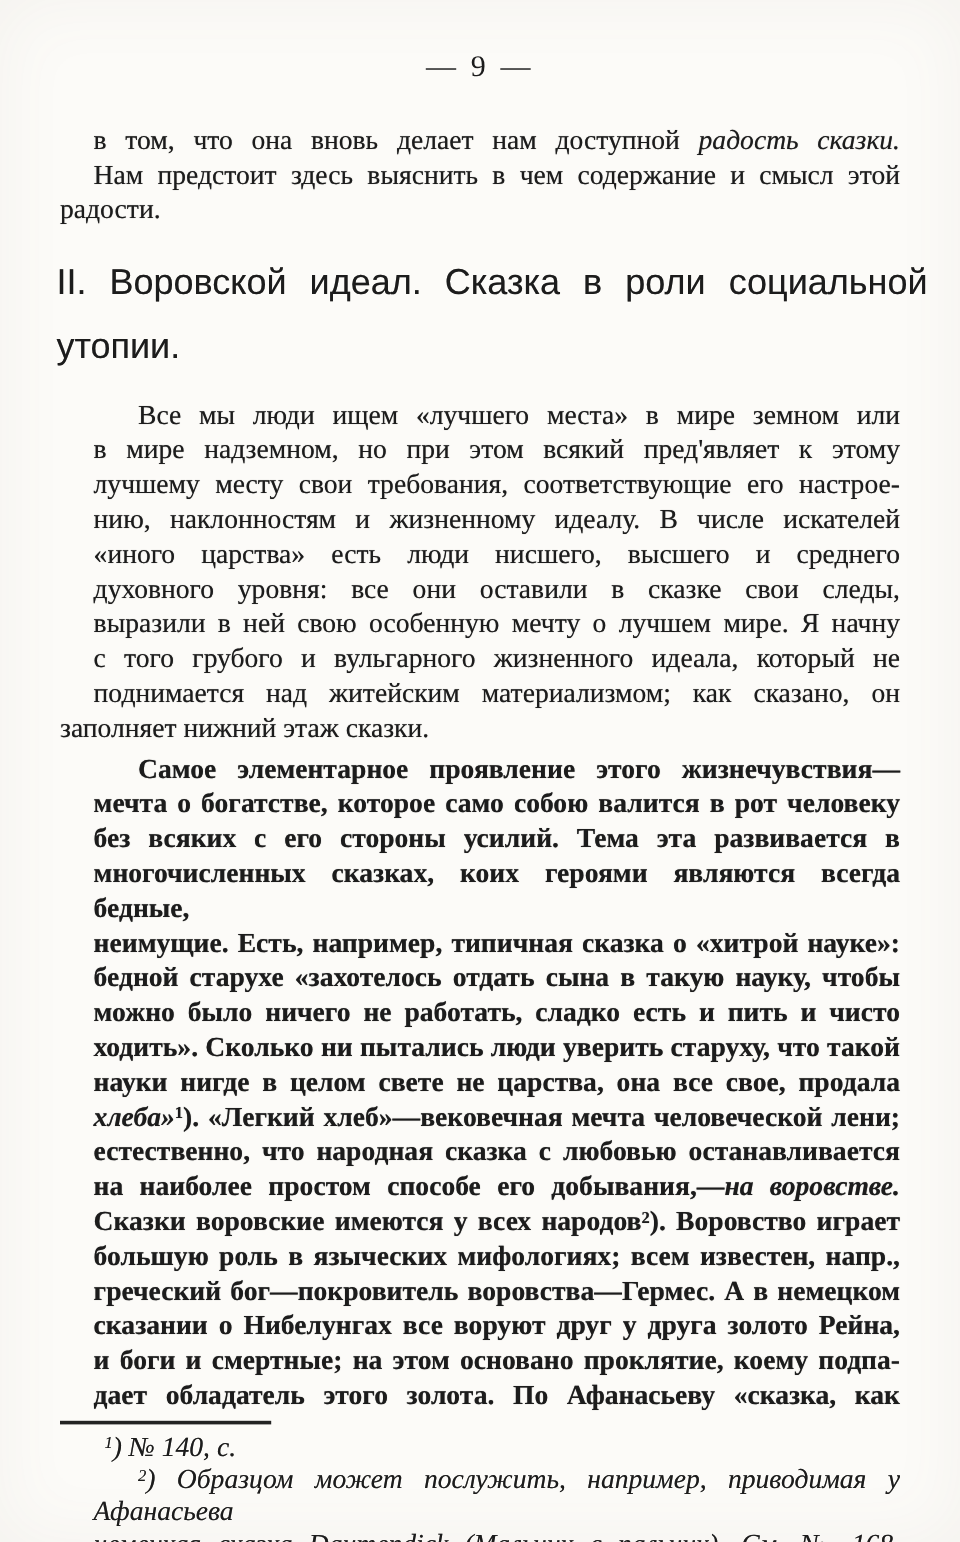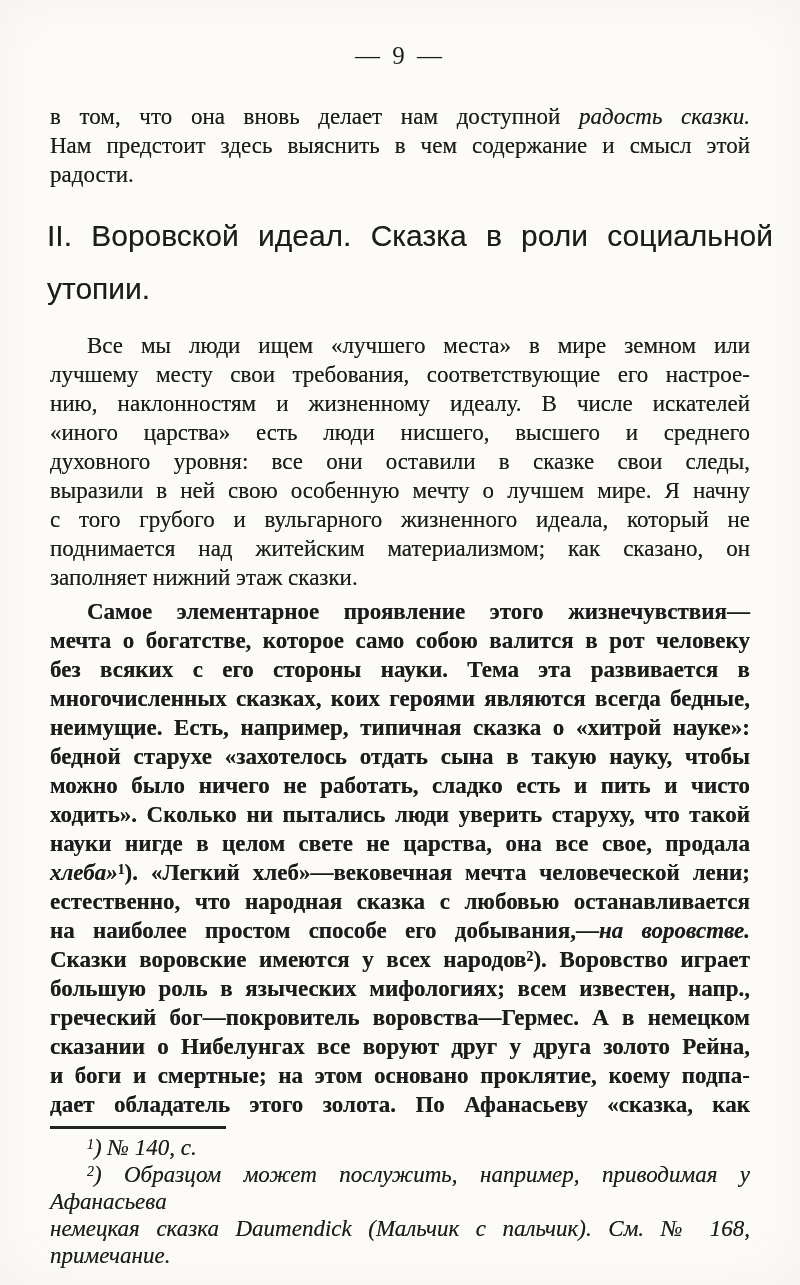--- a/index.html
+++ b/index.html
@@ -49,7 +49,7 @@
   .h-line1 { text-align: justify; text-align-last: justify; }
   .h-line2 { text-align: left; margin-top: 12px; }
   .line { min-height: 29px; }
-  .jl { text-align: justify; text-align-last: justify; }
+  .jl { text-align: justify; text-align-last: justify; margin-left: 28px; }
   .indent { text-indent: 37px; }
   .it { font-style: italic; }
   sup.fnm {

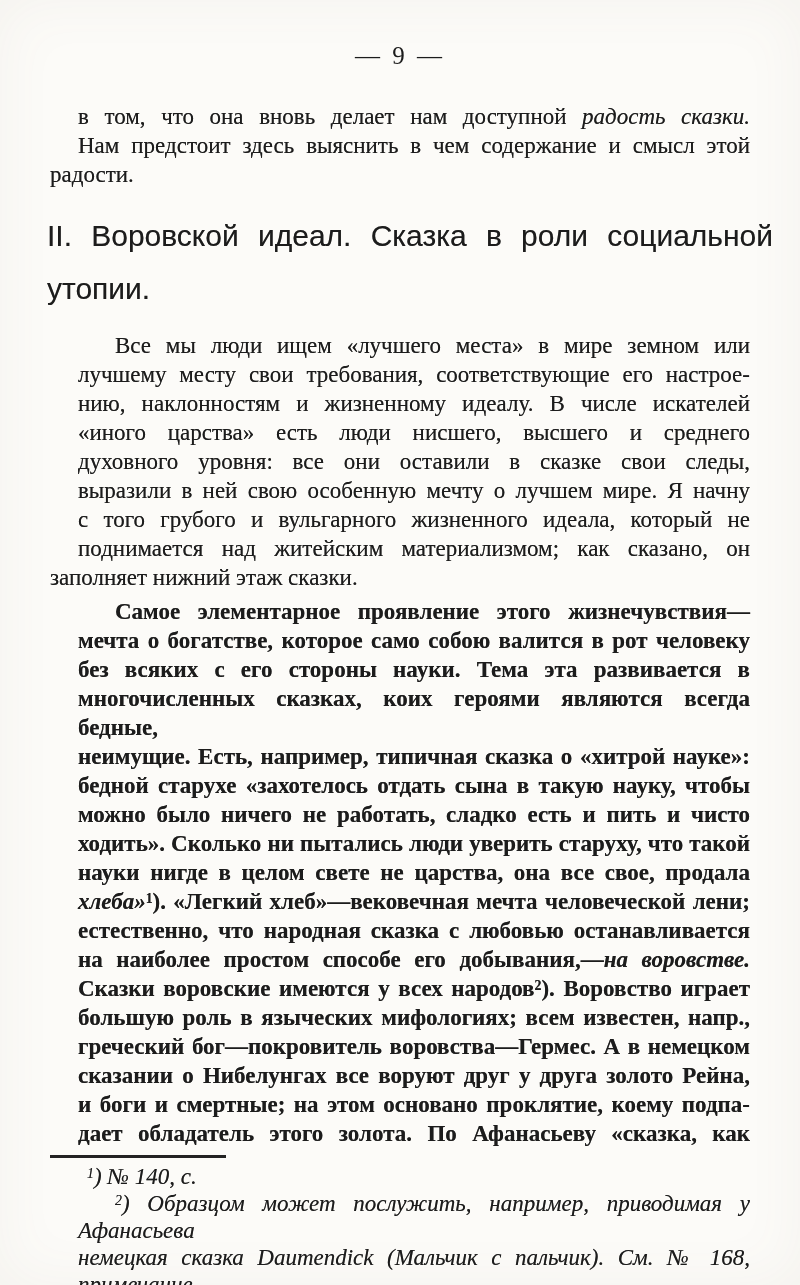--- a/index.html
+++ b/index.html
@@ -95,6 +95,7 @@
 
     <div class="para para-a">
         <div class="line jl indent"><span>Все мы люди ищем «лучшего места» в мире земном или</span></div>
+        <div class="line jl"><span>в мире надземном, но при этом всякий пред'являет к этому</span></div>
         <div class="line jl"><span>лучшему месту свои требования, соответствующие его настрое-</span></div>
         <div class="line jl"><span>нию, наклонностям и жизненному идеалу. В числе искателей</span></div>
         <div class="line jl"><span>«иного царства» есть люди нисшего, высшего и среднего</span></div>

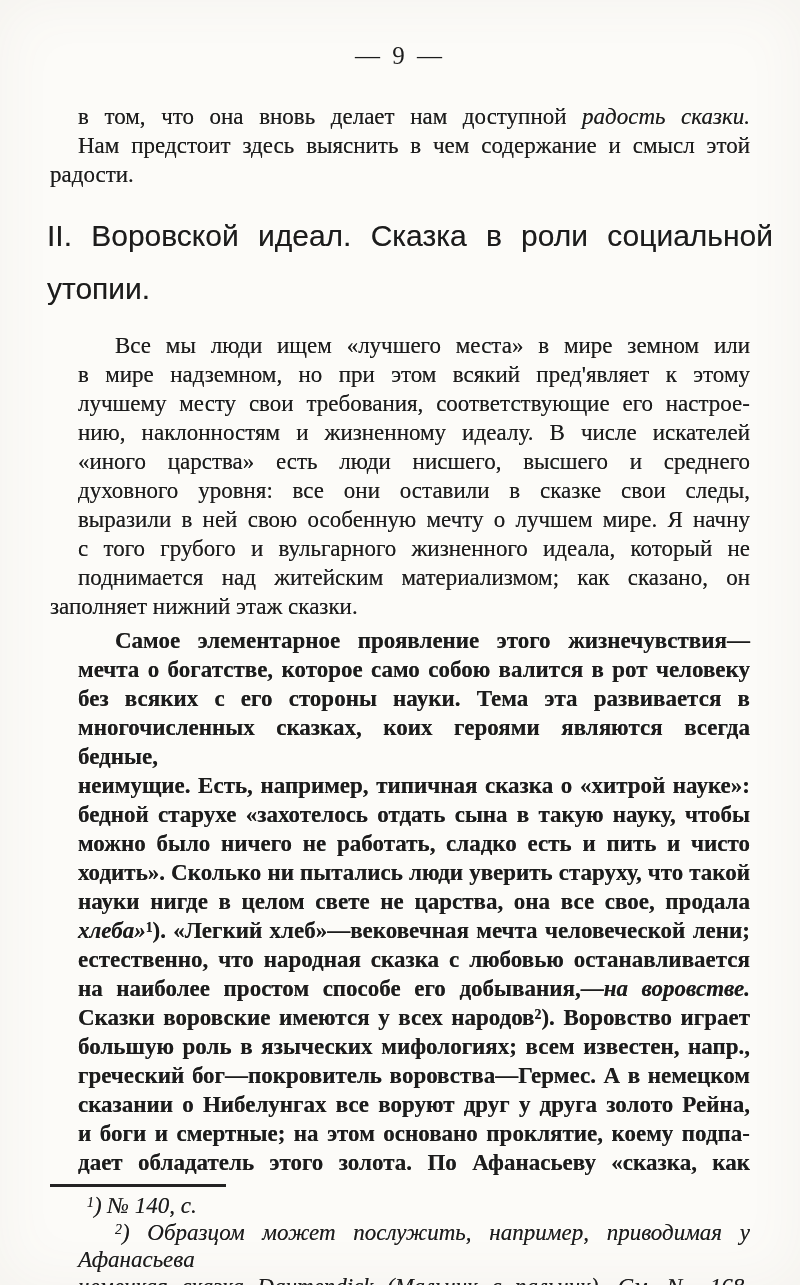--- a/index.html
+++ b/index.html
@@ -109,7 +109,7 @@
     <div class="para para-b">
         <div class="line jl indent"><span>Самое элементарное проявление этого жизнечувствия—</span></div>
         <div class="line jl"><span>мечта о богатстве, которое само собою валится в рот человеку</span></div>
-        <div class="line jl"><span>без всяких с его стороны науки. Тема эта развивается в</span></div>
+        <div class="line jl"><span>без всяких с его стороны усилий. Тема эта развивается в</span></div>
         <div class="line jl"><span>многочисленных сказках, коих героями являются всегда бедные,</span></div>
         <div class="line jl"><span>неимущие. Есть, например, типичная сказка о «хитрой науке»:</span></div>
         <div class="line jl"><span>бедной старухе «захотелось отдать сына в такую науку, чтобы</span></div>

